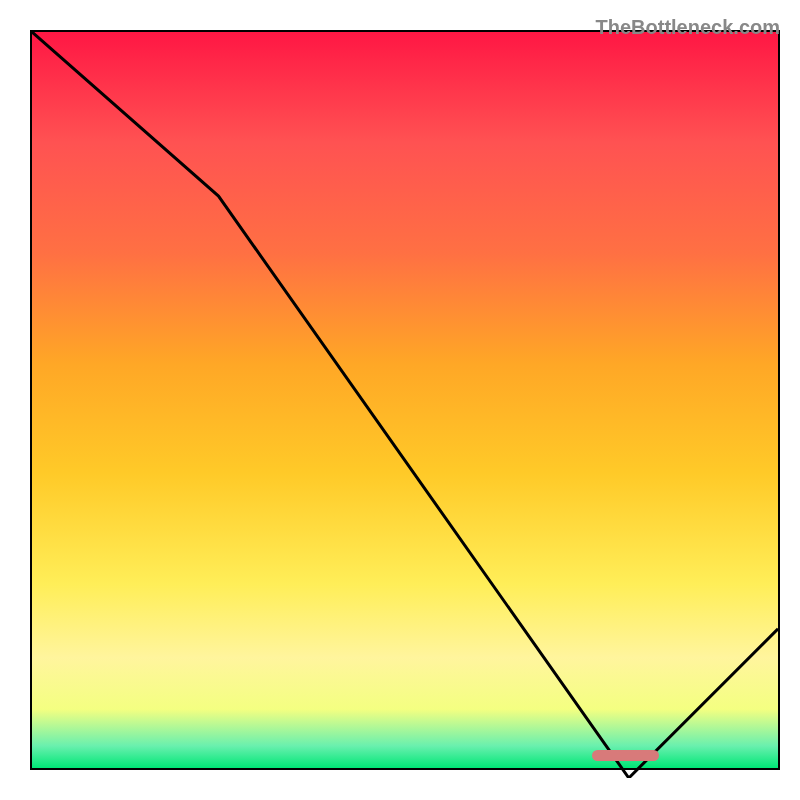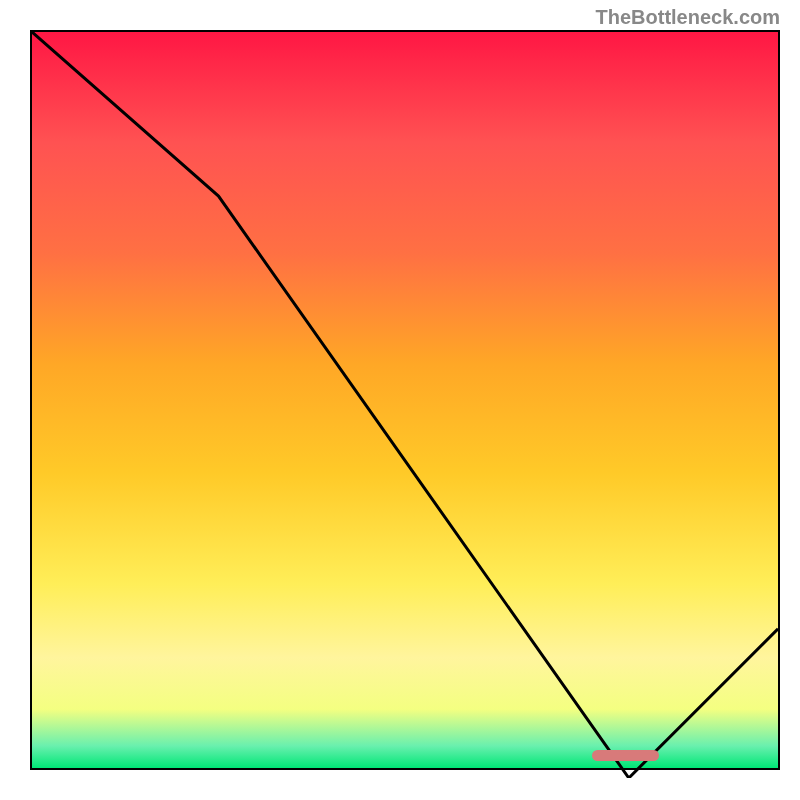--- a/index.html
+++ b/index.html
@@ -16,7 +16,7 @@
     }
     .watermark {
       position: absolute;
-      top: 6px;
+      top: 16px;
       right: 20px;
       font-size: 20px;
       font-weight: bold;

